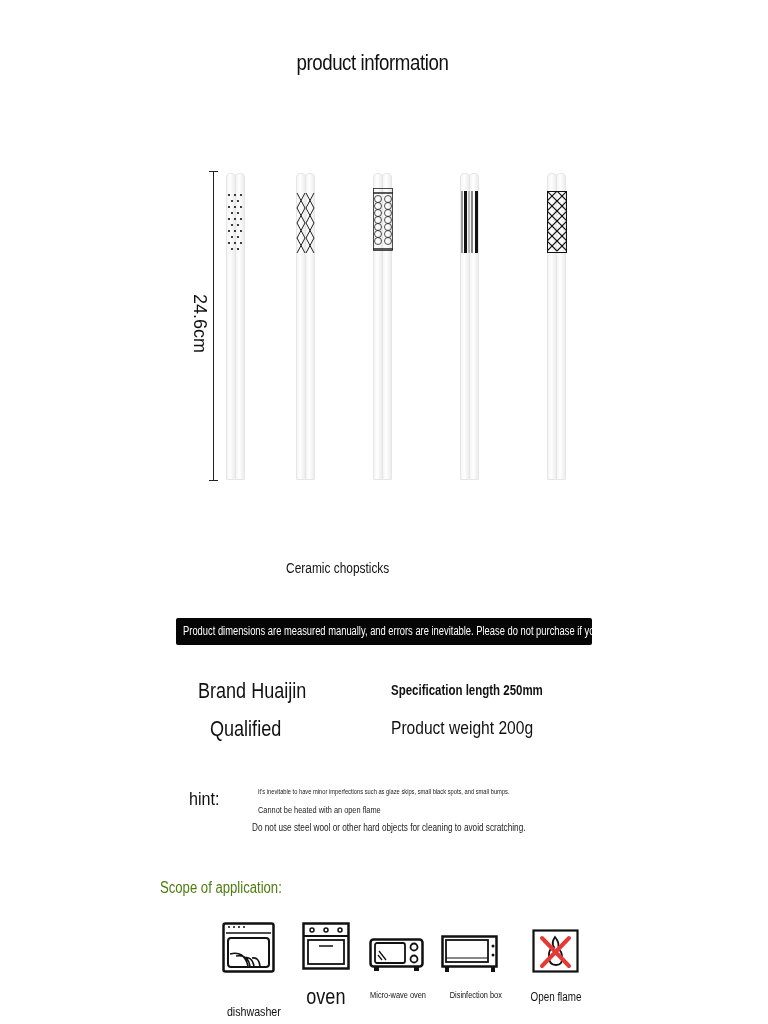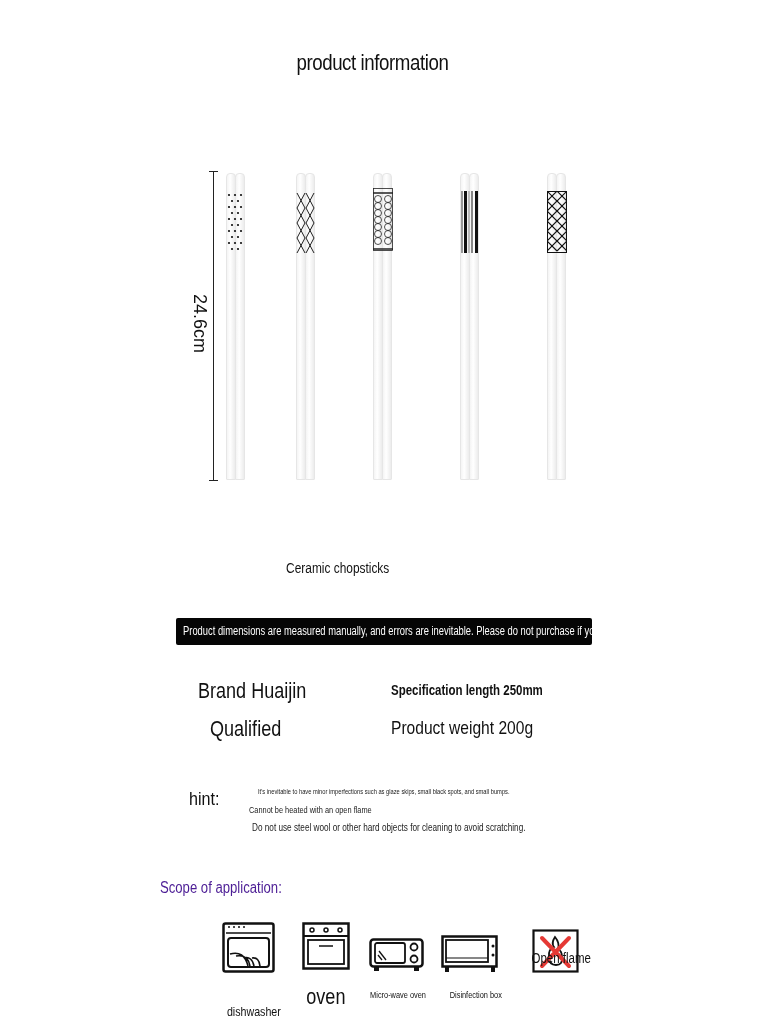--- a/index.html
+++ b/index.html
@@ -132,7 +132,7 @@
 
 <div class="abs hint-label" style="left:189px; top:788px;"><span style="display:inline-block;transform:scaleX(0.85);transform-origin:left center">hint:</span></div>
 <div class="abs hint" style="left:258px; top:788px; font-size:7px;"><span>It's inevitable to have minor imperfections such as glaze skips, small black spots, and small bumps.</span></div>
-<div class="abs hint" style="left:249px; top:805px;"><span>Cannot be heated with an open flame</span></div>
+<div class="abs hint" style="left:258px; top:805px;"><span>Cannot be heated with an open flame</span></div>
 <div class="abs hint" style="left:252px; top:822px; font-size:10px;"><span>Do not use steel wool or other hard objects for cleaning to avoid scratching.</span></div>
 
 <div class="abs scope" style="left:160px; top:879px;"><span>Scope of application:</span></div>

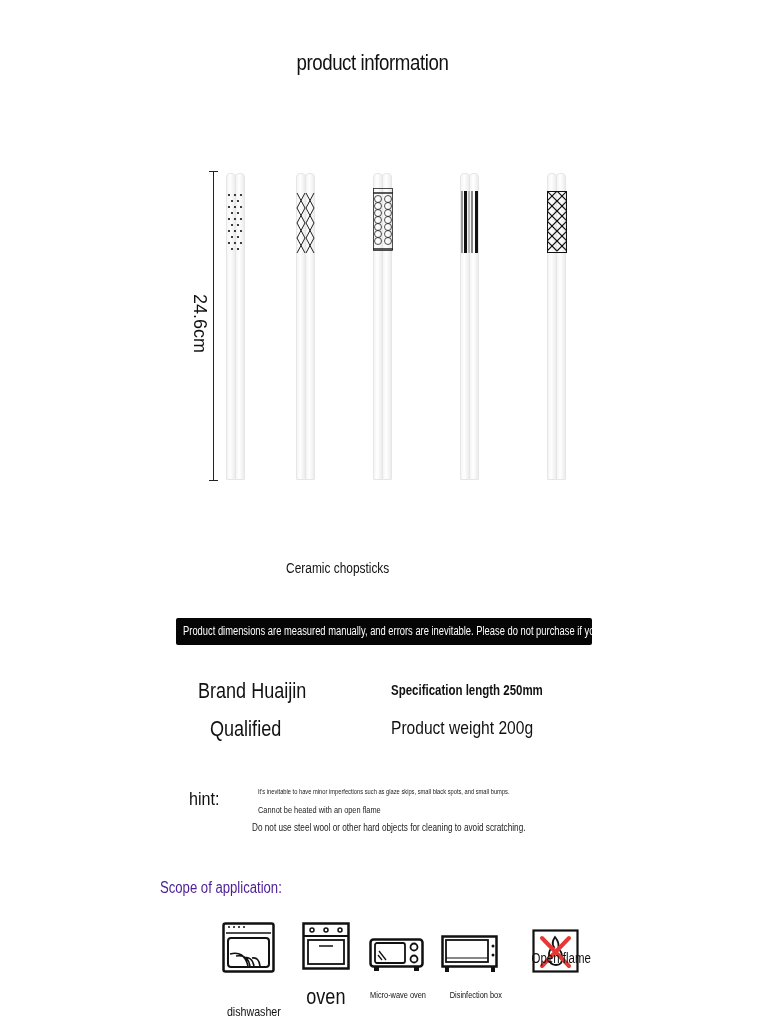--- a/index.html
+++ b/index.html
@@ -20,7 +20,7 @@
   .spec-small { font-size:14px;font-weight:bold; }
   .hint-label { font-size:19px; }
   .hint { font-size:9px; color:#222; }
-  .scope { font-size:16px; color:#4c1d95; }
+  .scope { font-size:16px; color:#4d7c0f; }
   .icon { position:absolute; }
   .lbl { font-size:11px; text-align:center; }
 </style>

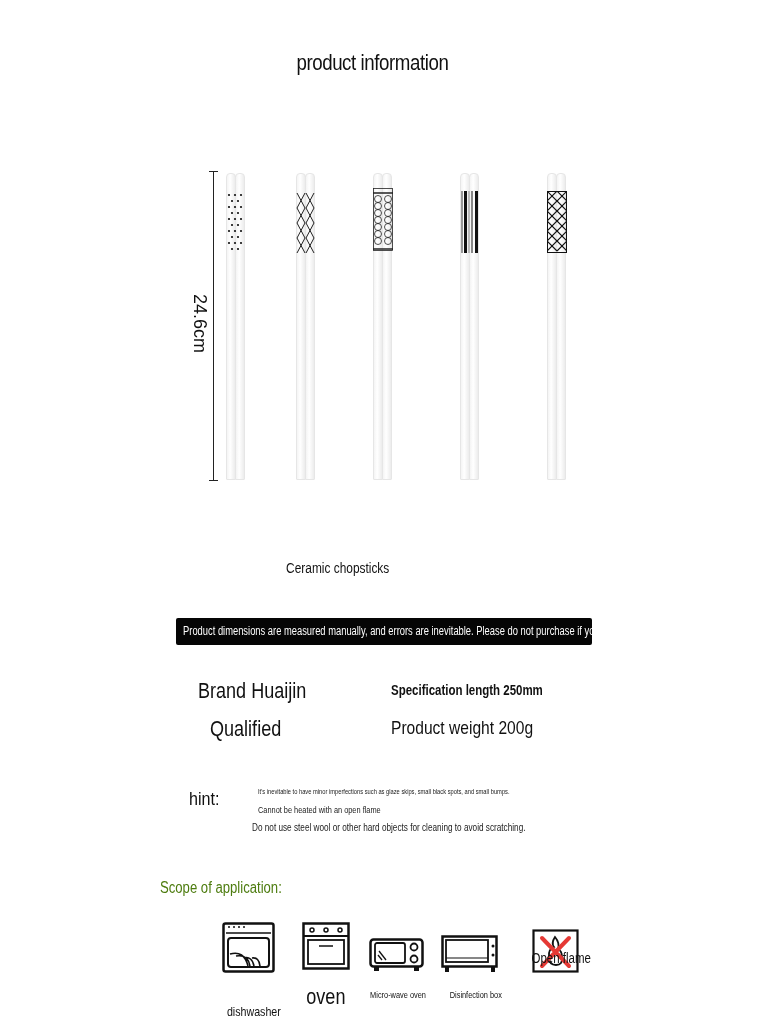--- a/index.html
+++ b/index.html
@@ -185,6 +185,6 @@
 <div class="abs lbl" style="left:296px; top:984px; width:60px; font-size:22px;"><span style="transform-origin:center">oven</span></div>
 <div class="abs lbl" style="left:360px; top:990px; width:76px; font-size:9px;"><span style="transform-origin:center">Micro-wave oven</span></div>
 <div class="abs lbl" style="left:436px; top:990px; width:72px; font-size:9px;text-align:right;"><span style="transform-origin:center">Disinfection box</span></div>
-<div class="abs lbl" style="left:525px; top:950px; width:62px; font-size:14px;text-align:center;"><span style="transform-origin:center">Open flame</span></div>
+<div class="abs lbl" style="left:525px; top:990px; width:62px; font-size:12px;text-align:center;"><span style="transform-origin:center">Open flame</span></div>
 
 </body></html>

